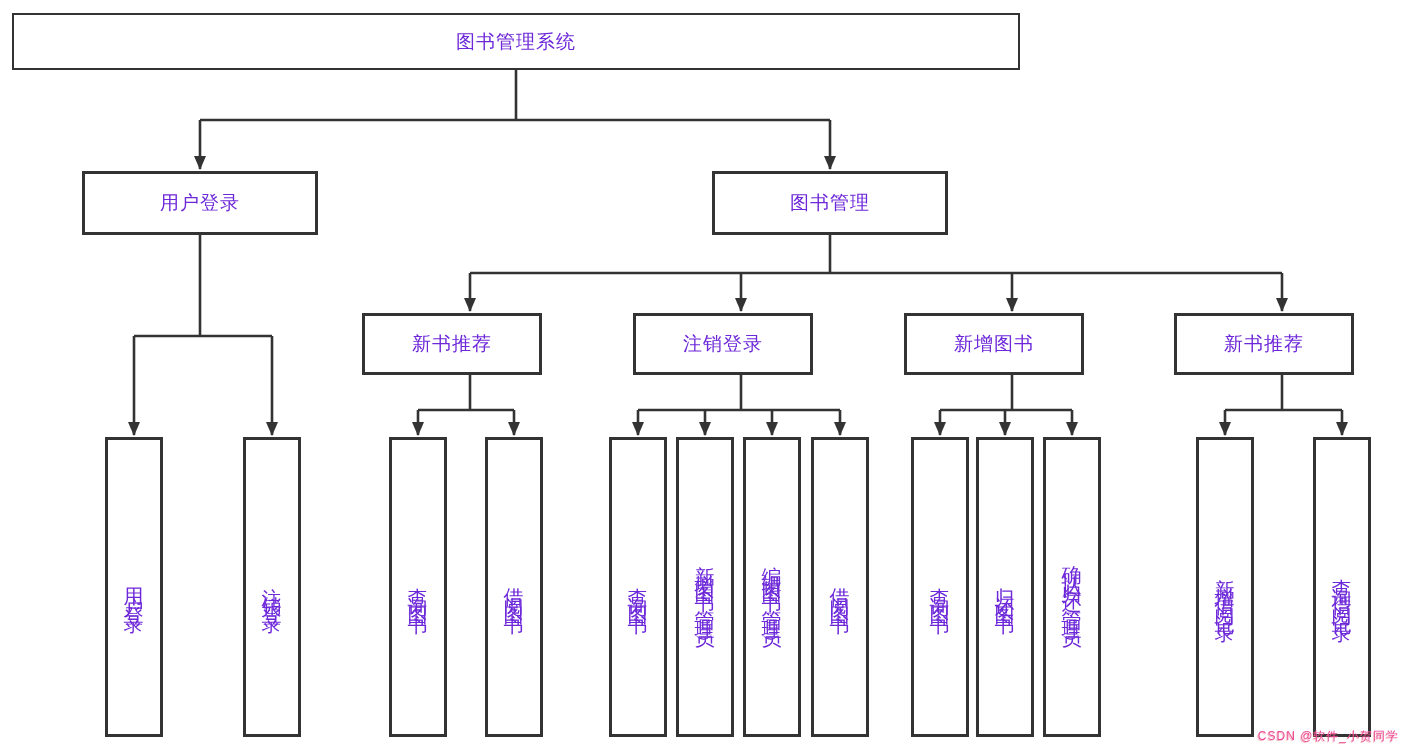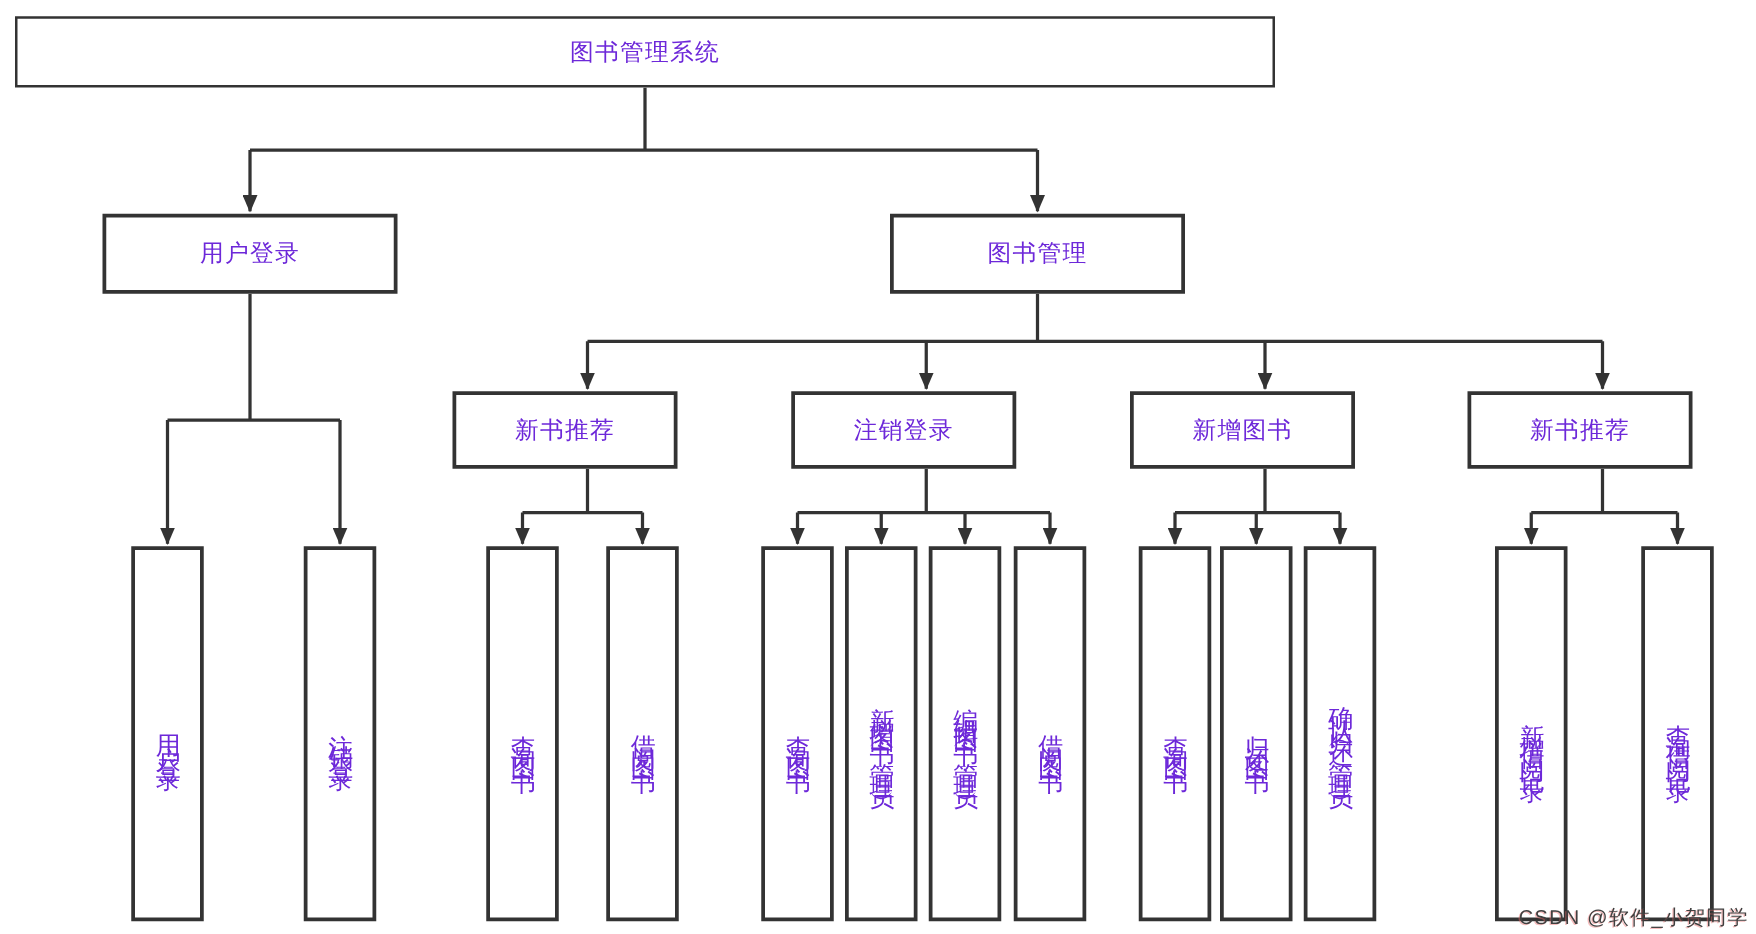--- a/index.html
+++ b/index.html
@@ -73,8 +73,8 @@
   .watermark{
     position:absolute;
     right:6px;bottom:2px;
-    font-size:16px;
-    color:#404040;
+    font-size:12px;
+    color:#ec4899;
     text-shadow:-1px 1px 0 rgba(236,106,106,0.45);
     letter-spacing:1px;
   }

